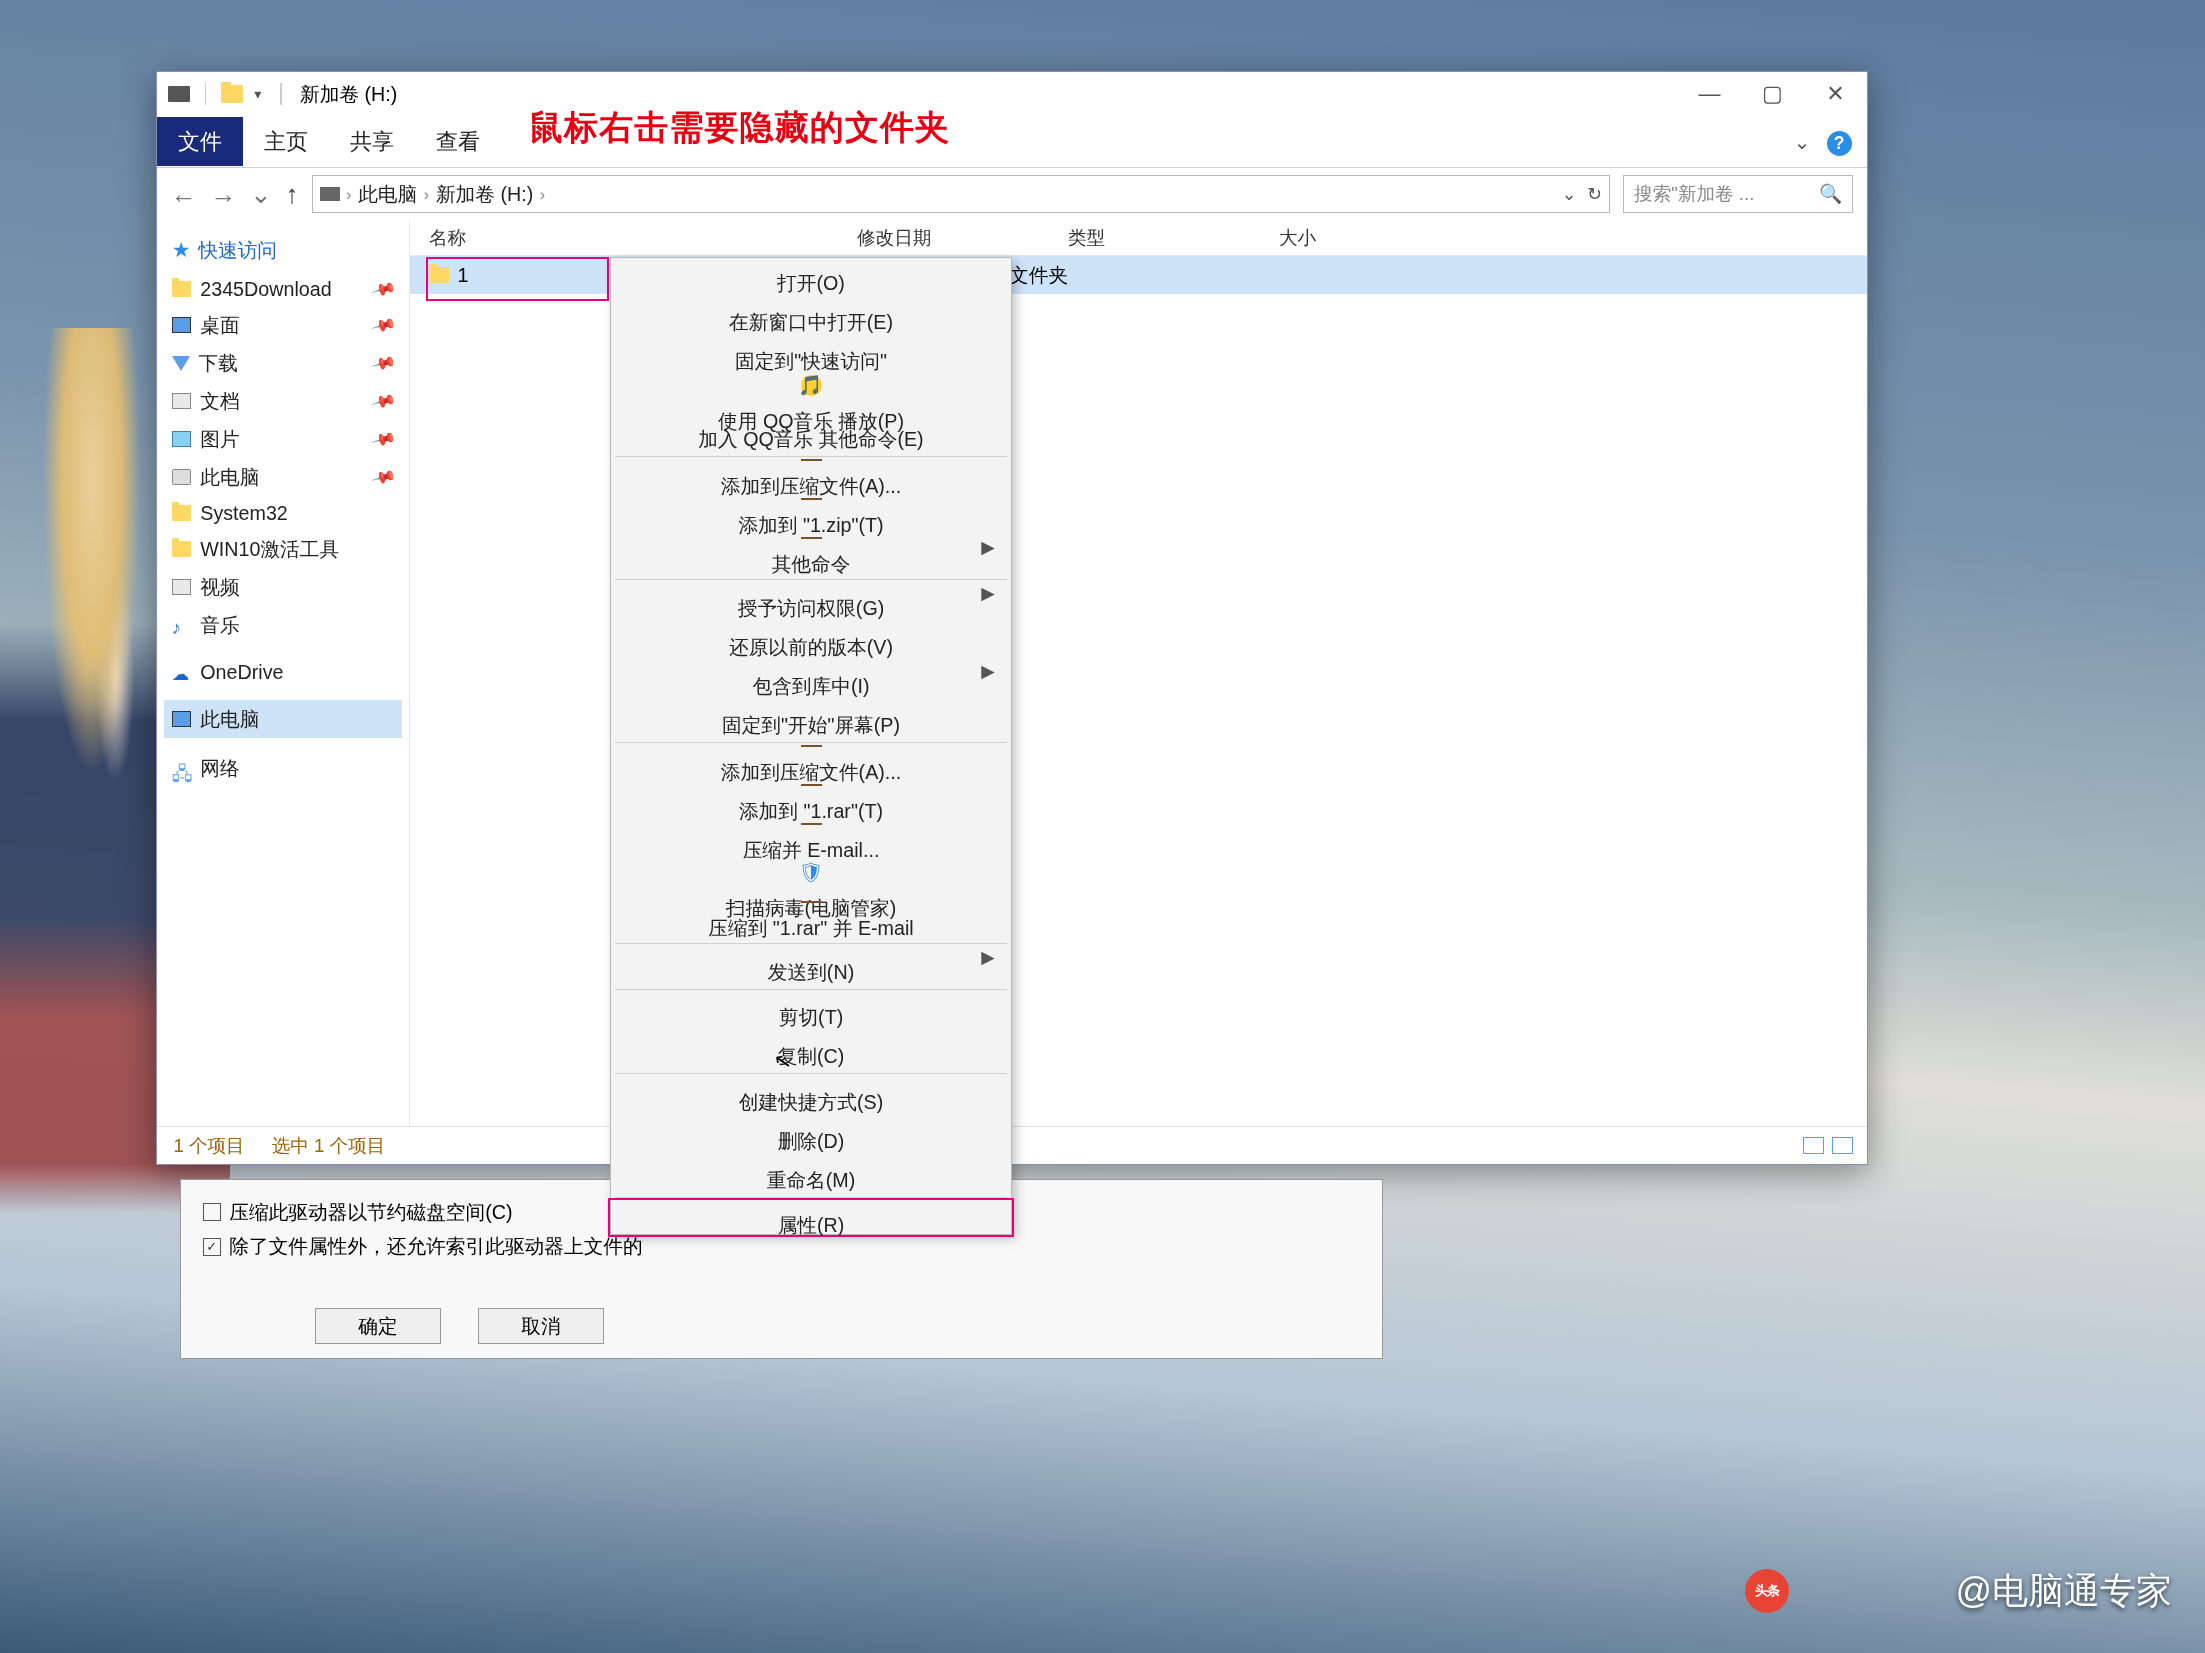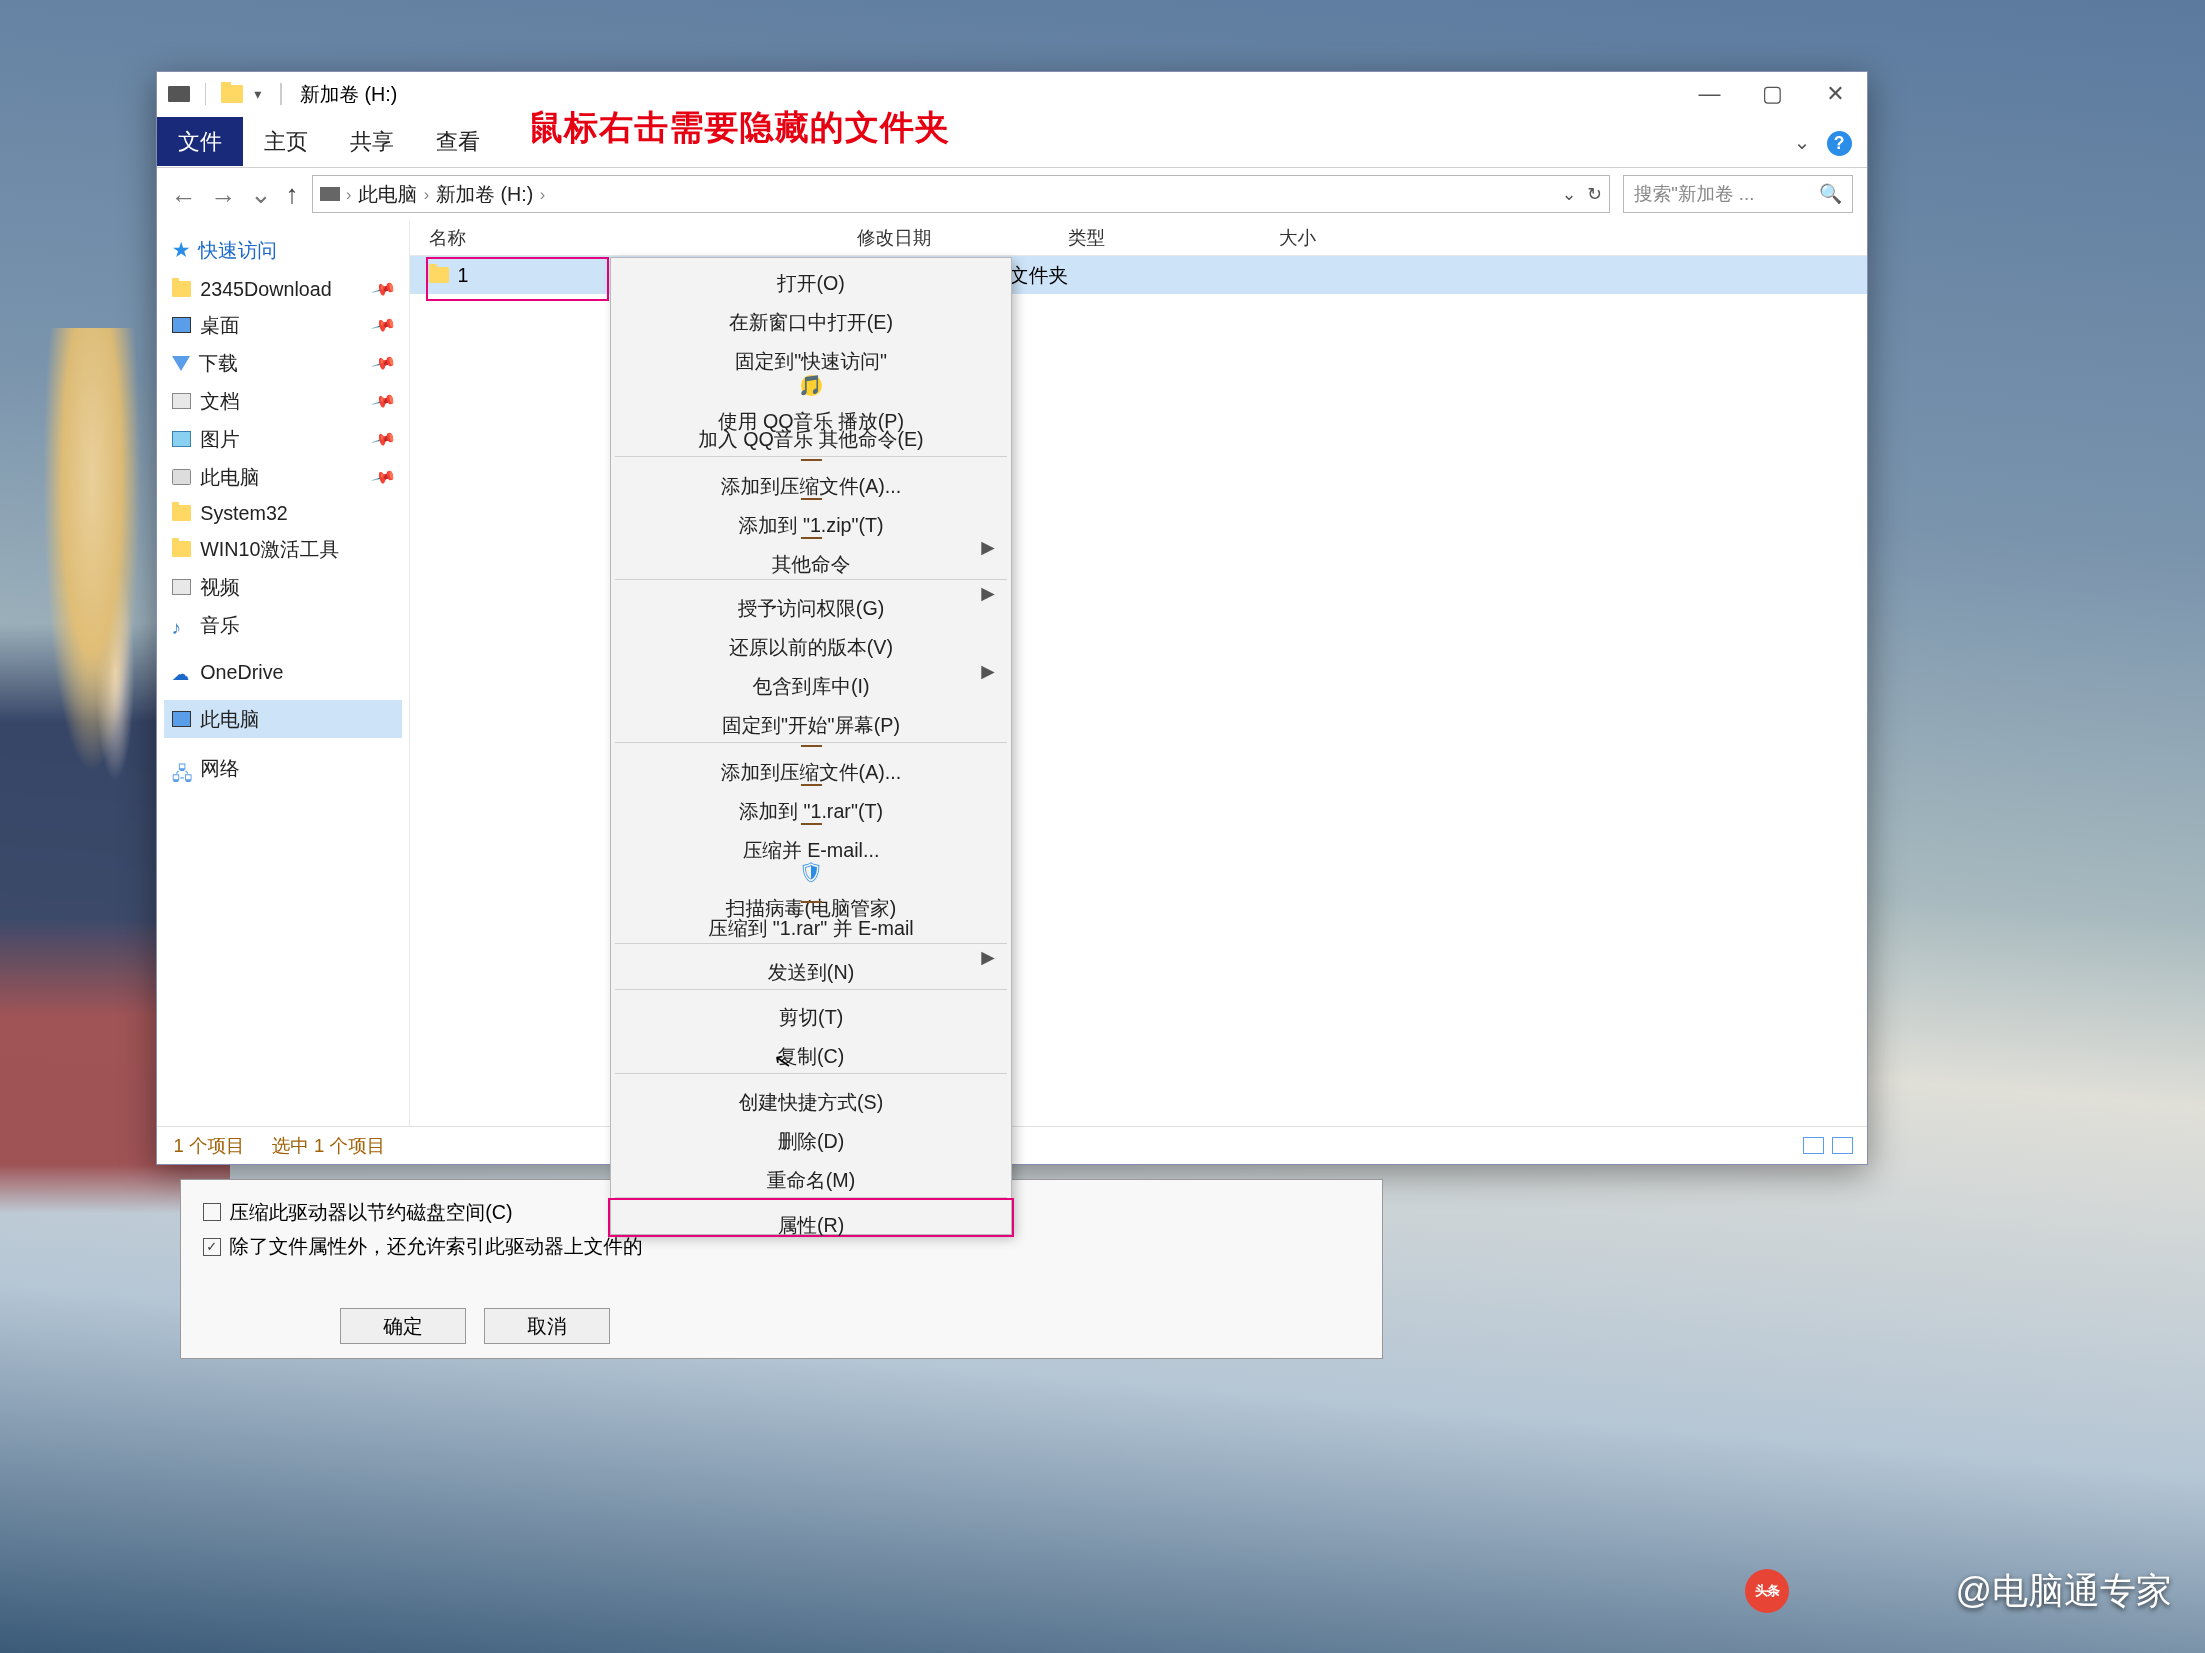--- a/index.html
+++ b/index.html
@@ -84,7 +84,7 @@
 .dialog-fragment { position:absolute; left:180px; top:1179px; width:1203px; height:180px; background:#f8f8f8; border:1.1px solid #999; padding:11px 22px; font-size:19.7px; }
 .dialog-fragment .chk { display:flex; align-items:center; gap:8.8px; margin:7.7px 0; }
 .dialog-fragment .chkbox { width:17.5px; height:17.5px; border:1.6px solid #555; display:inline-flex; align-items:center; justify-content:center; color:#333; font-size:13px;}
-.dialog-btns { position:absolute; bottom:13.7px; left:159px; display:flex; gap:18px; }
+.dialog-btns { position:absolute; bottom:13.7px; left:134px; display:flex; gap:37px; }
 .dlg-btn { width:126px; height:36px; border:1.1px solid #999; background:#efefef; font-size:19.7px; display:flex; align-items:center; justify-content:center; }
 
 .watermark-logo { position:absolute; right:416px; bottom:41px; width:44px; height:44px; border-radius:50%; background:#e84435; display:flex; align-items:center; justify-content:center; }

